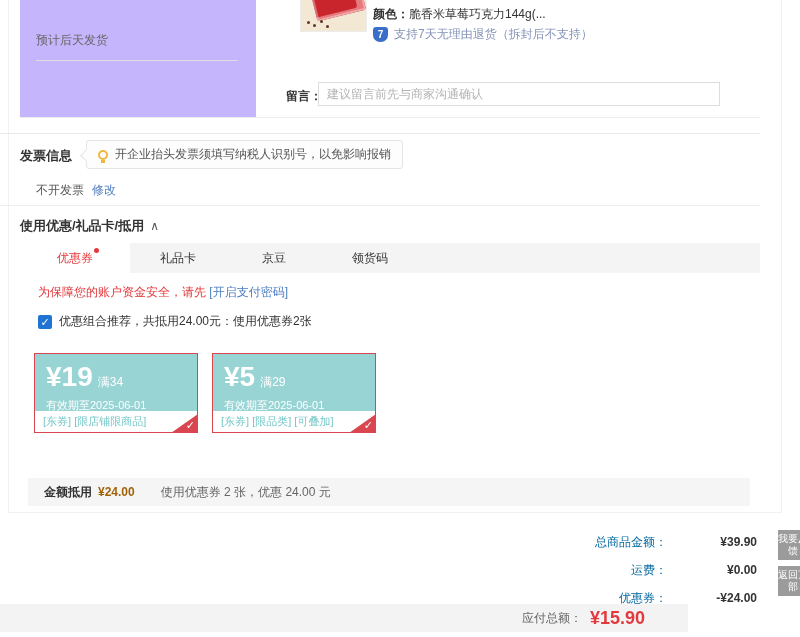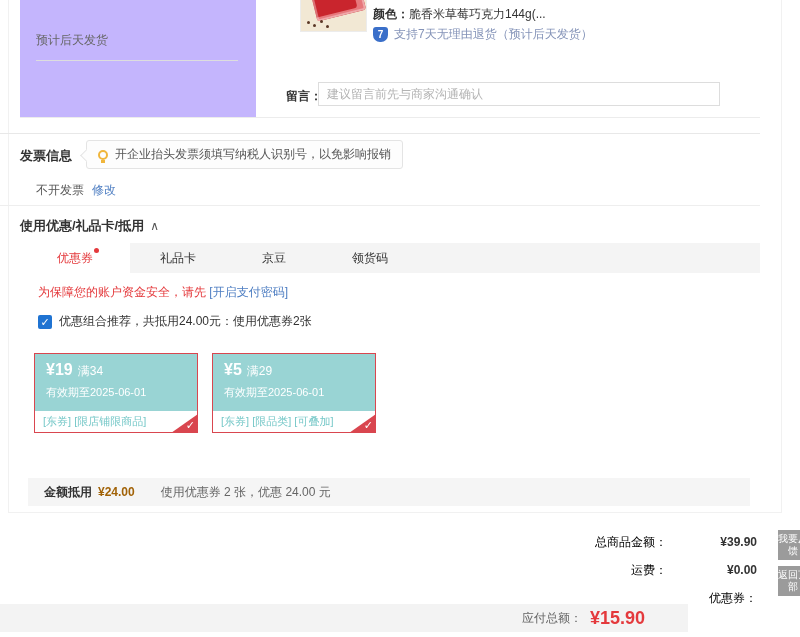--- a/index.html
+++ b/index.html
@@ -130,7 +130,7 @@
 
   <div class="return-row">
     <span class="badge7">7</span>
-    <span>支持7天无理由退货（预计后天发货）</span>
+    <span>支持7天无理由退货（拆封后不支持）</span>
   </div>
 
   <span class="msg-label">留言：</span>

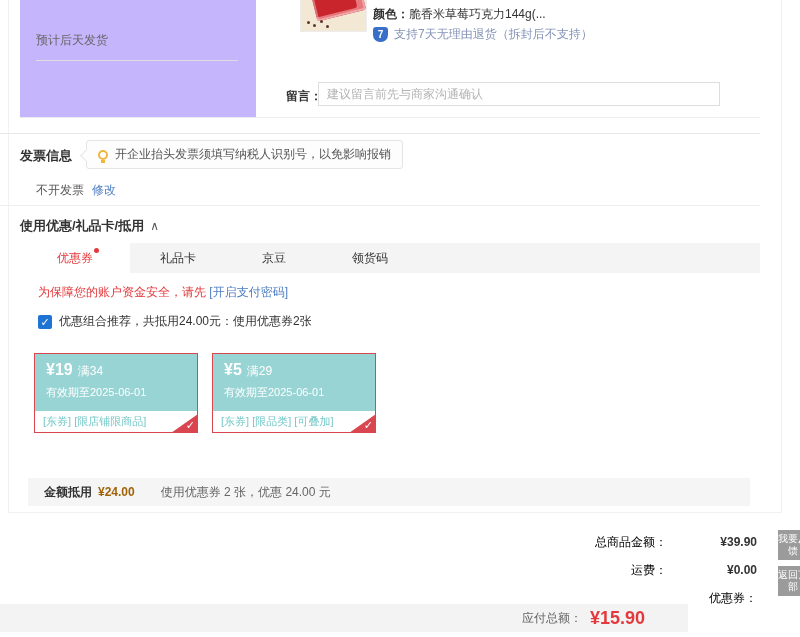--- a/index.html
+++ b/index.html
@@ -72,7 +72,7 @@
   .coupons { position:absolute; left:34px; top:353px; display:flex; gap:14px; }
   .coupon { position:relative; width:164px; height:80px; border:1px solid #d9464f; background:#fff; cursor:pointer; }
   .coupon-top { position:absolute; left:0; top:0; right:0; height:57px; background:#99d4d4; color:#fff; padding:7px 0 0 11px; }
-  .coupon-amt { font-size:16px; font-weight:bold; }
+  .coupon-amt { font-size:28px; font-weight:bold; }
   .coupon-cond { font-size:12px; margin-left:5px; }
   .coupon-exp { font-size:11px; margin-top:5px; }
   .coupon-tags { position:absolute; left:0; bottom:0; right:0; height:21px; line-height:21px;

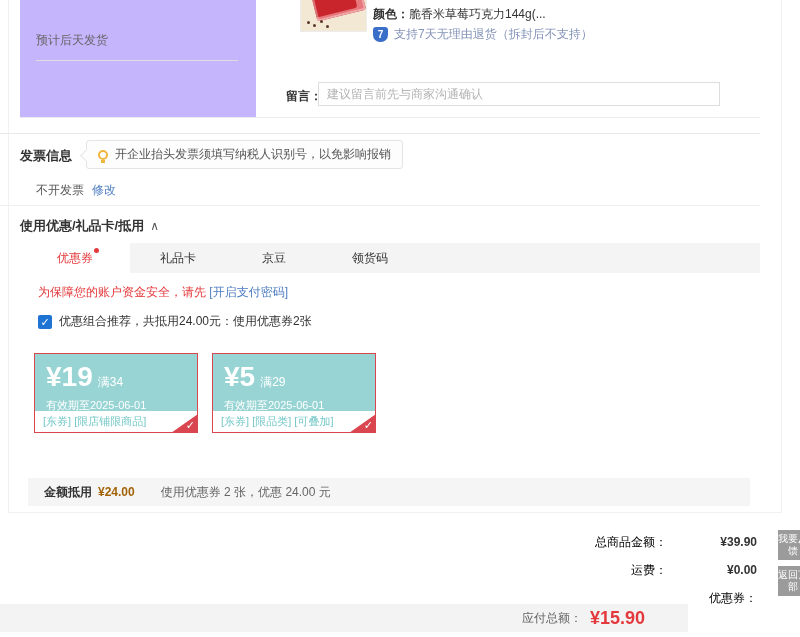--- a/index.html
+++ b/index.html
@@ -90,7 +90,7 @@
   
   .summary { position:absolute; left:360px; top:528px; width:397px; }
   .sum-row { display:flex; justify-content:flex-end; height:28px; line-height:28px; }
-  .sum-label { color:#000000; }
+  .sum-label { color:#0369a1; }
   .sum-value { width:90px; text-align:right; font-weight:bold; color:#333; }
 
   .total-band { position:absolute; left:0; top:604px; width:688px; height:28px; background:#f3f3f3; }

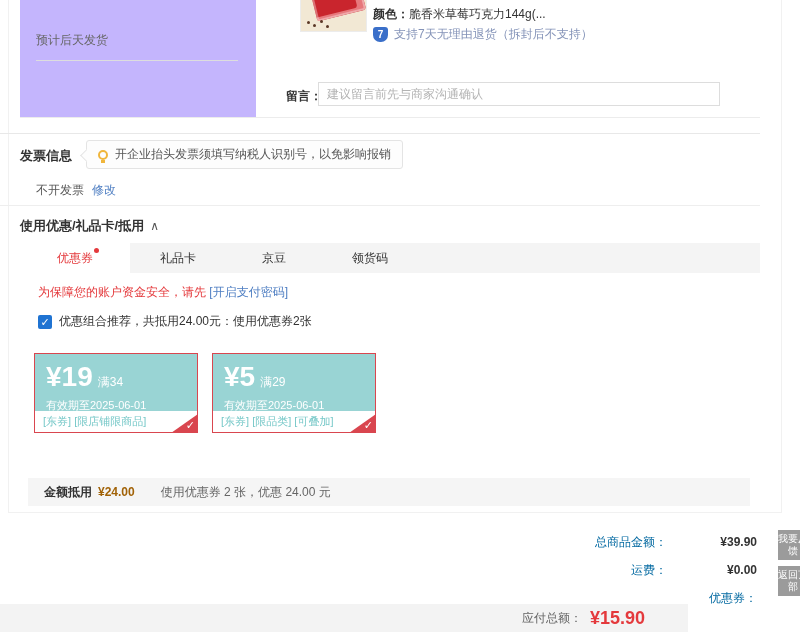--- a/index.html
+++ b/index.html
@@ -215,6 +215,7 @@
     </div>
     <div class="sum-row">
       <span class="sum-label">优惠券：</span>
+      <span class="sum-value">-¥24.00</span>
     </div>
   </div>
 

